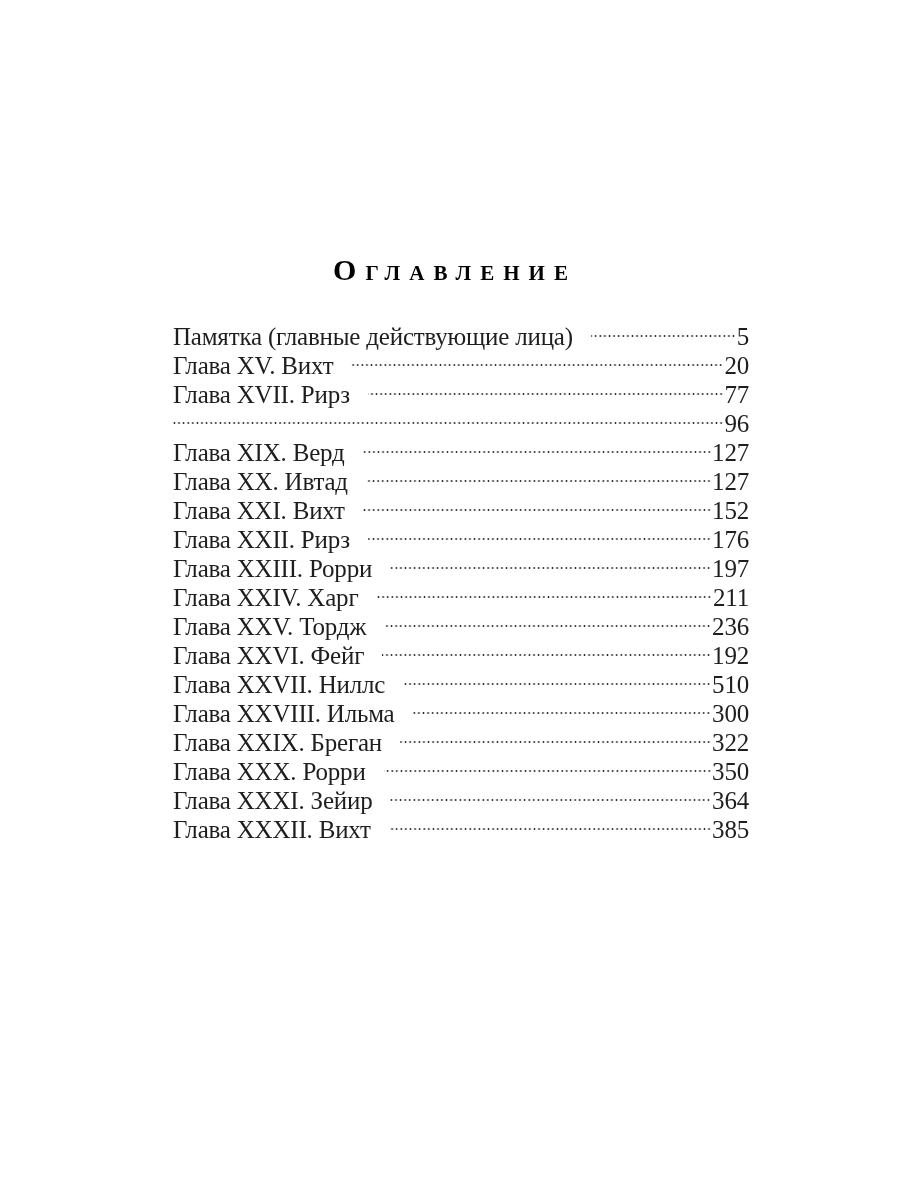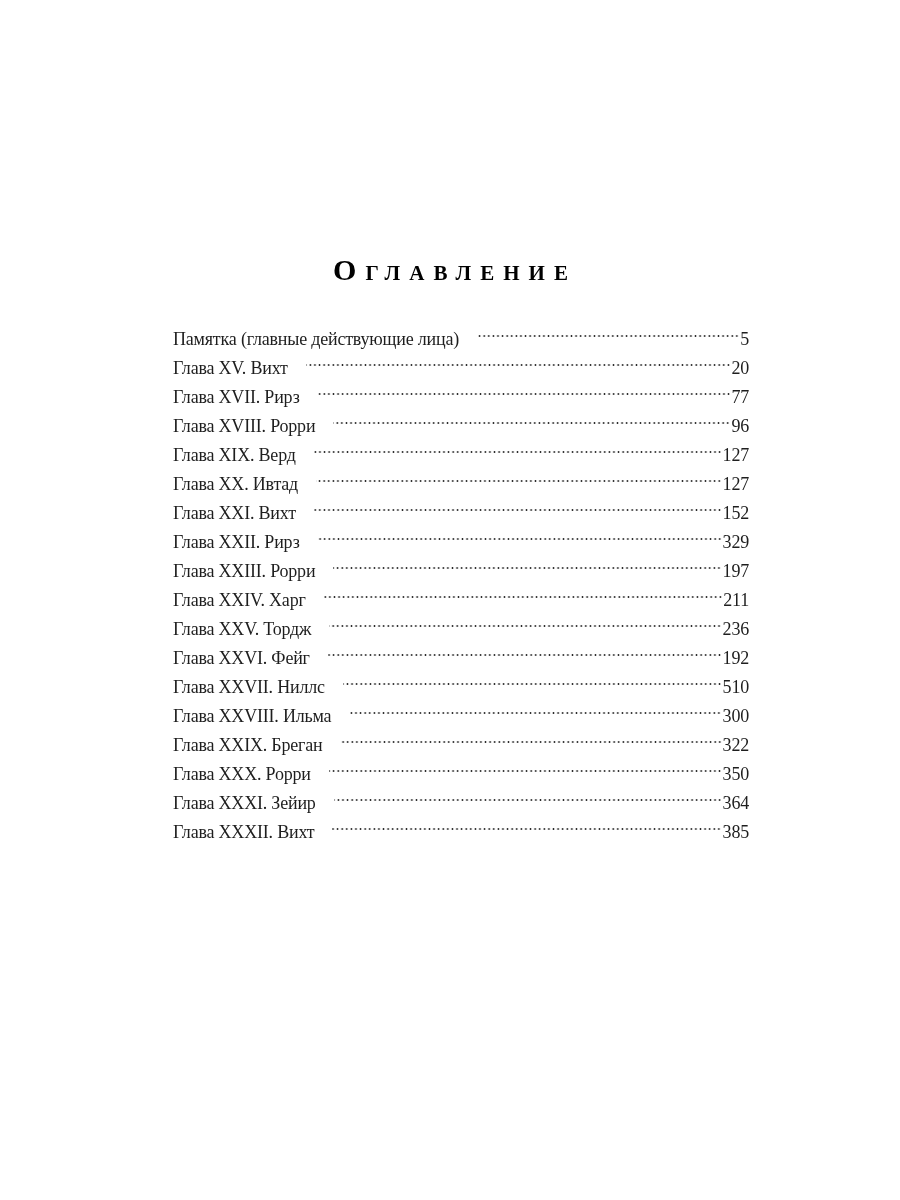--- a/index.html
+++ b/index.html
@@ -49,7 +49,7 @@
       align-items: baseline;
       height: 29px;
       line-height: 29px;
-      font-size: 18px;
+      font-size: 25px;
       white-space: nowrap;
     }
     .toc-label {

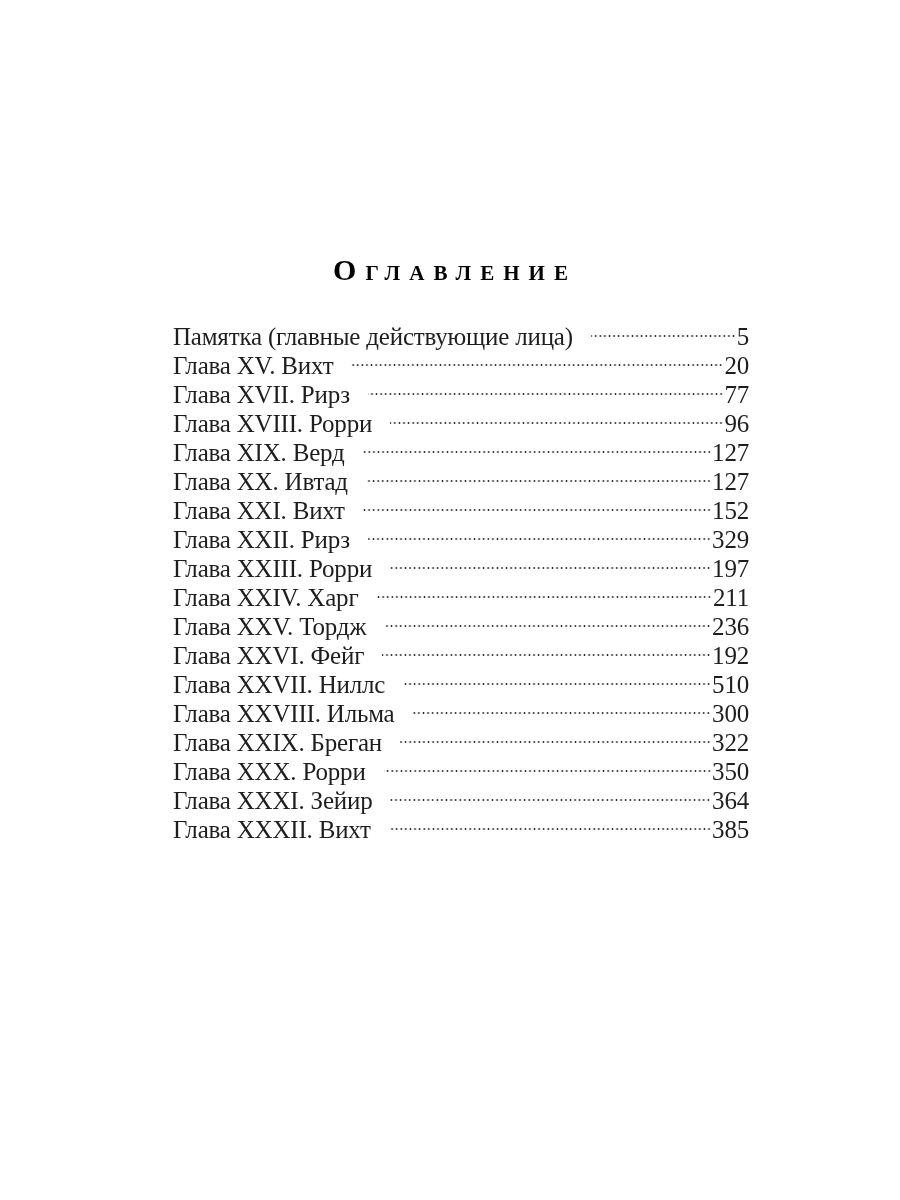--- a/index.html
+++ b/index.html
@@ -103,7 +103,6 @@
         <span class="toc-page">77</span>
       </li>
     <li class="toc-item">
-        <span class="toc-label">Глава XVIII. Рорри</span>
         <span class="toc-dots"></span>
         <span class="toc-page">96</span>
       </li>

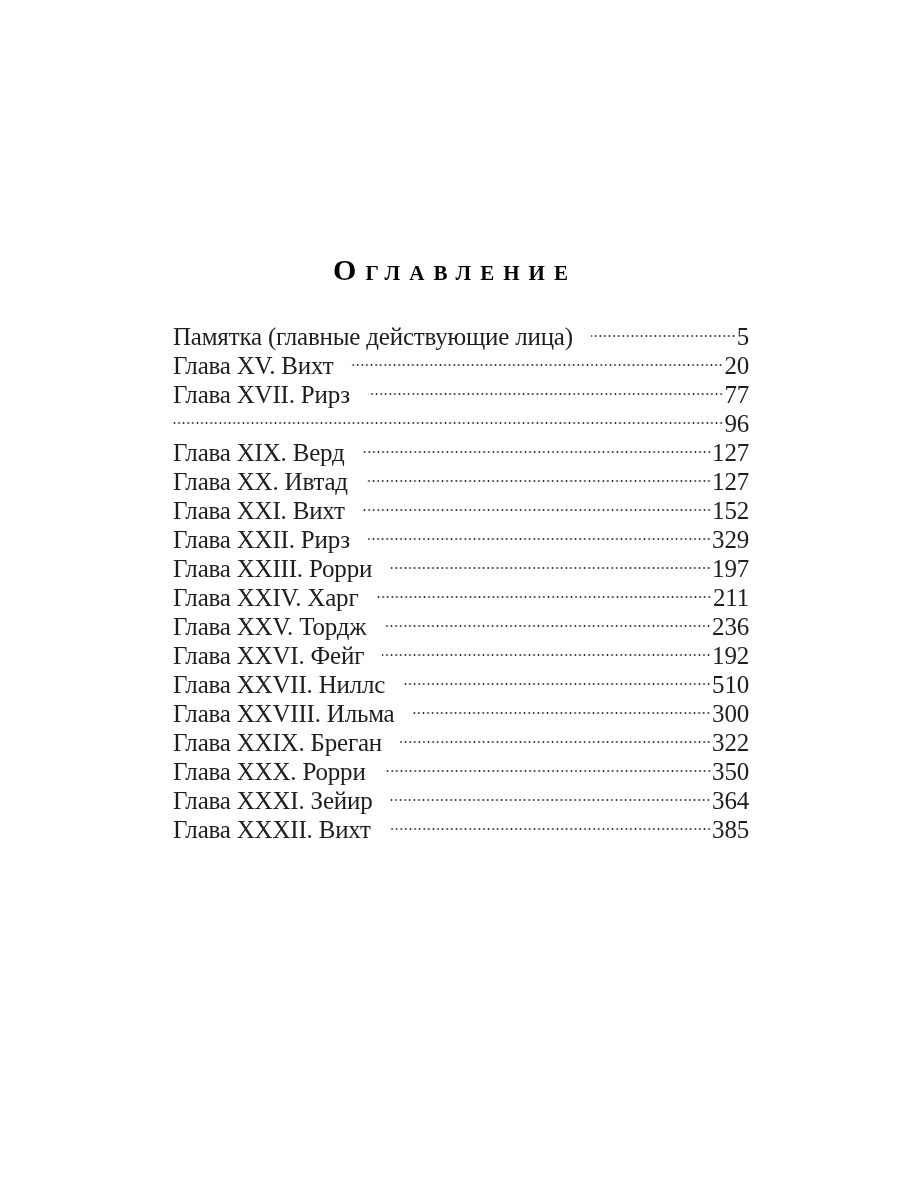--- a/index.html
+++ b/index.html
@@ -124,7 +124,7 @@
     <li class="toc-item">
         <span class="toc-label">Глава XXII. Рирз</span>
         <span class="toc-dots"></span>
-        <span class="toc-page">329</span>
+        <span class="toc-page">176</span>
       </li>
     <li class="toc-item">
         <span class="toc-label">Глава XXIII. Рорри</span>

